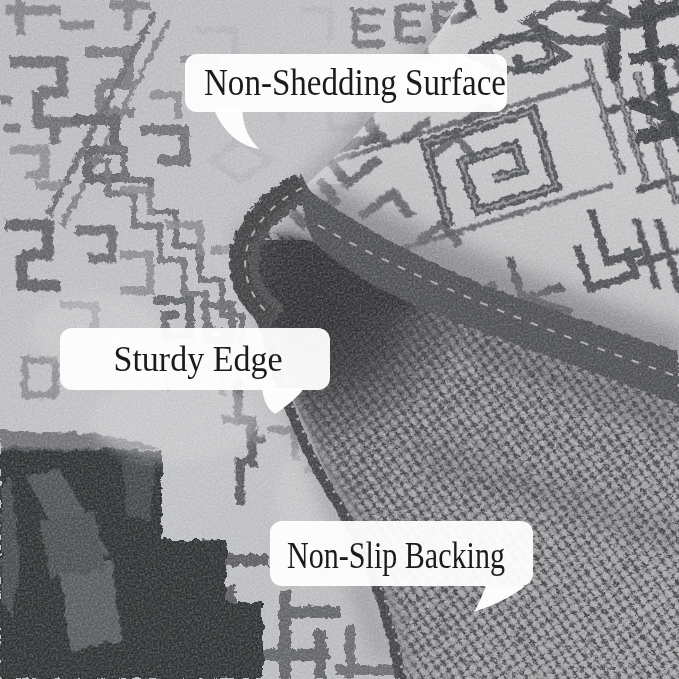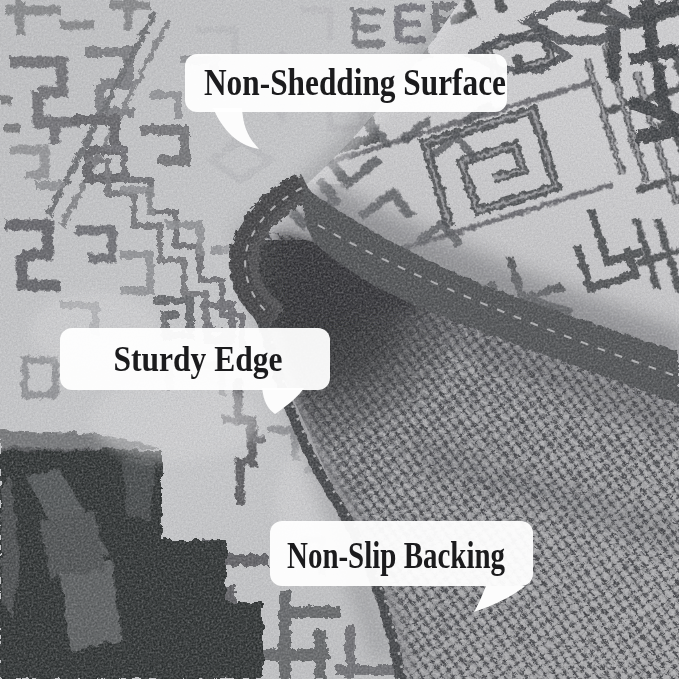--- a/index.html
+++ b/index.html
@@ -3,7 +3,7 @@
 <meta charset="utf-8">
 <style>
   html,body{margin:0;padding:0;background:#c4c5c7;}
-  #wrap{position:relative;width:679px;height:679px;overflow:hidden;font-weight:bold;}
+  #wrap{position:relative;width:679px;height:679px;overflow:hidden;}
   svg{display:block;}
   text{font-family:"Liberation Serif", serif;}
 </style>

